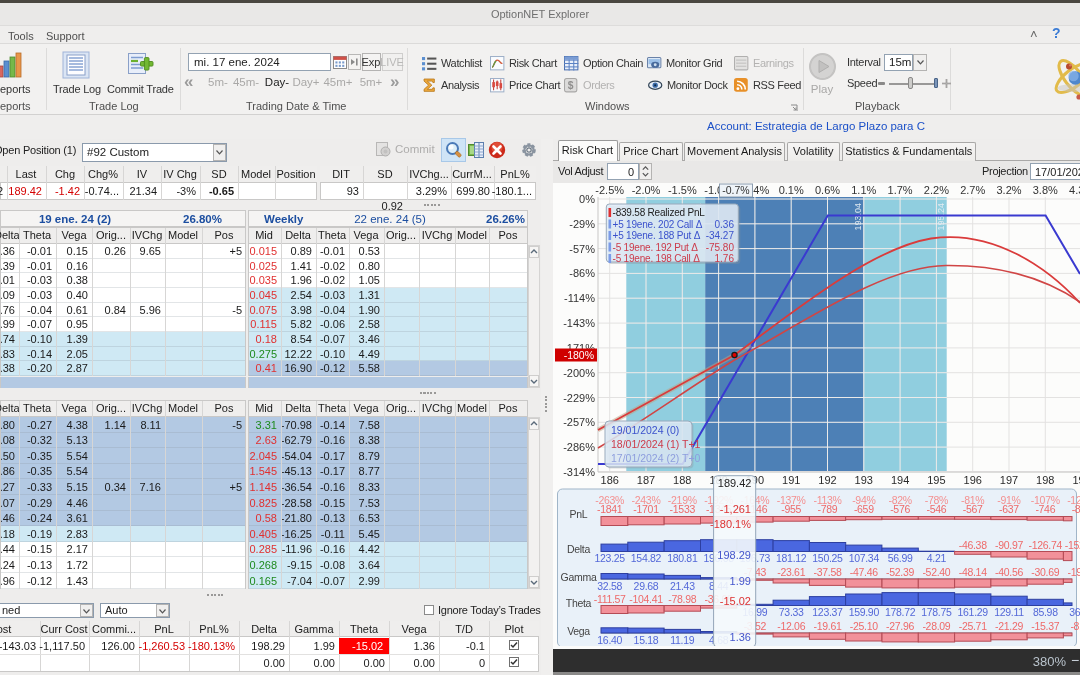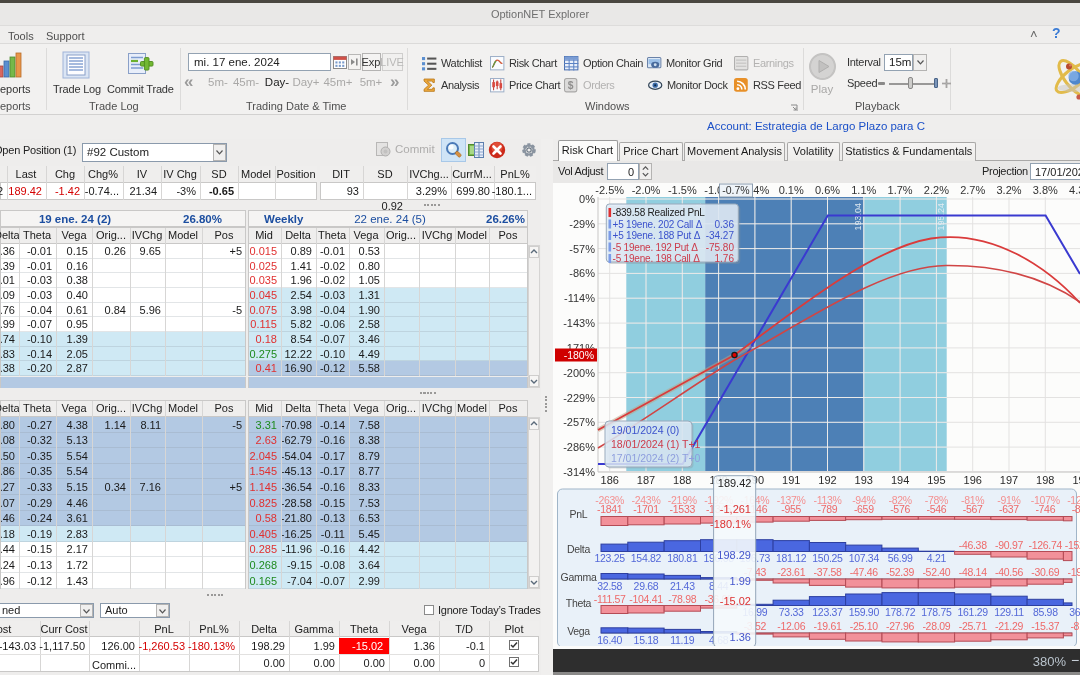--- a/index.html
+++ b/index.html
@@ -631,7 +631,7 @@
 <div class="" style="left:-10px;top:654px;width:549px;height:1px;background:#e2e1e0"></div>
 <span class="t hdrcell c" style="left:0;top:623px;">Cost</span>
 <span class="t hdrcell c" style="left:64px;top:623px;">Curr Cost</span>
-<span class="t hdrcell c" style="left:114px;top:623px;margin-top:36px;">Commi...</span>
+<span class="t hdrcell c" style="left:114px;top:623px;">Commi...</span>
 <span class="t hdrcell c" style="left:164px;top:623px;">PnL</span>
 <span class="t hdrcell c" style="left:214px;top:623px;">PnL%</span>
 <span class="t hdrcell c" style="left:264px;top:623px;">Delta</span>

